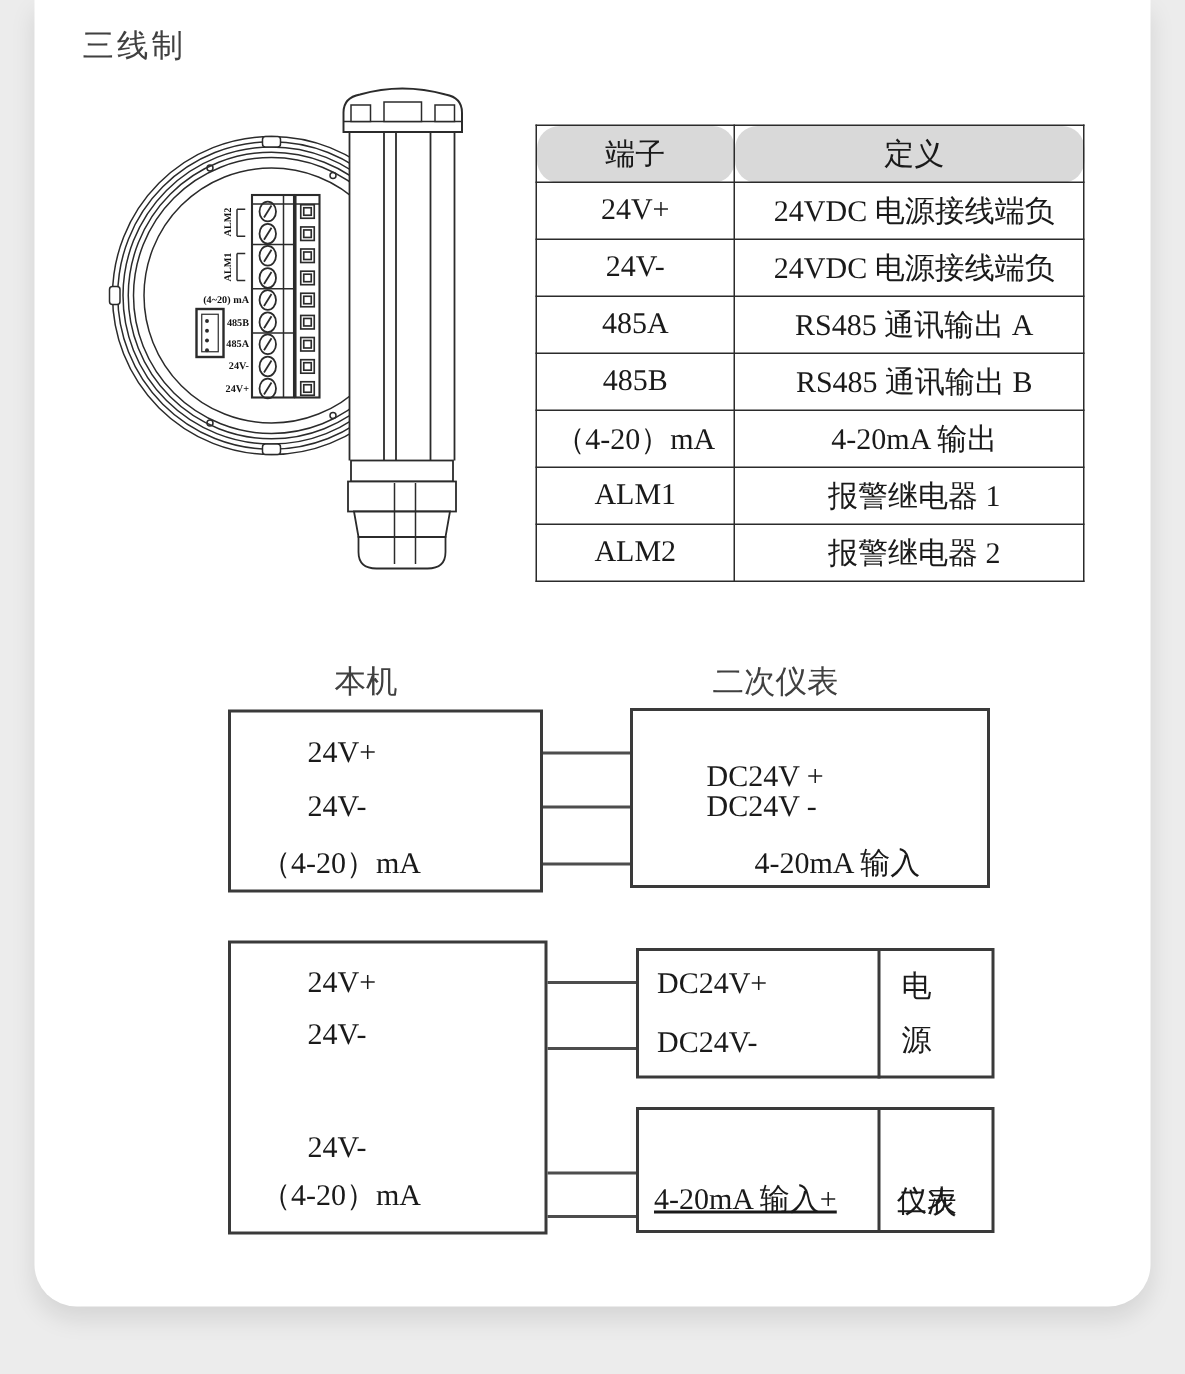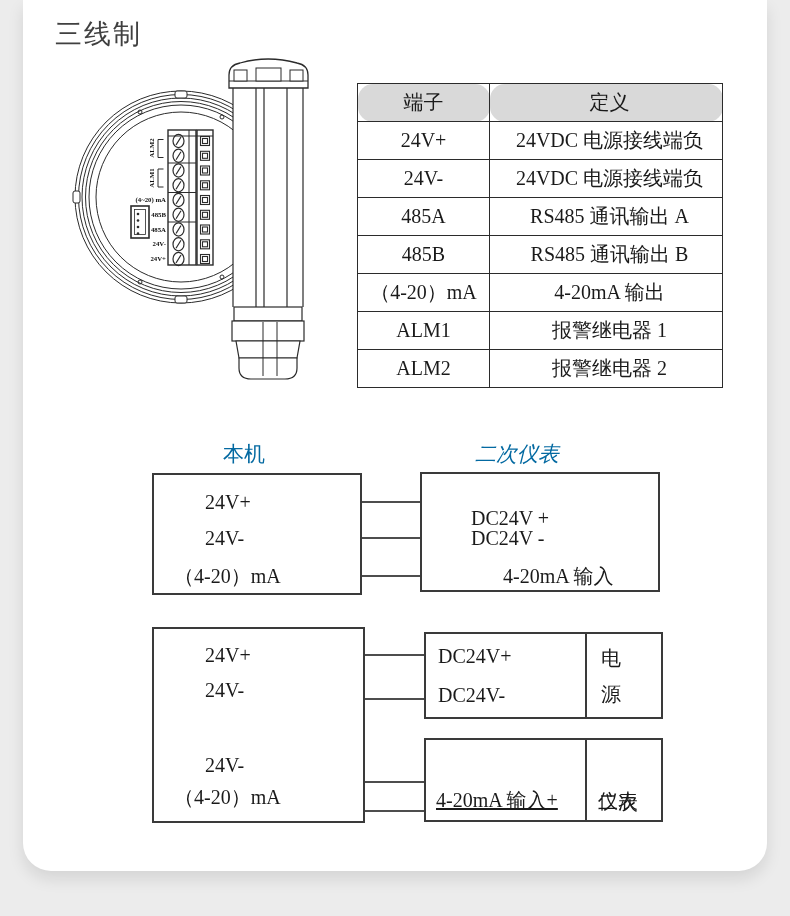--- a/index.html
+++ b/index.html
@@ -8,7 +8,7 @@
   .card{position:absolute;left:23px;top:0;width:744px;height:871px;background:#ffffff;
         border-radius:0 0 28px 28px;box-shadow:0 8px 16px rgba(0,0,0,0.10);}
   .page-title{position:absolute;left:55px;top:16px;font-family:"Liberation Sans","DejaVu Sans",sans-serif;
-        font-size:27px;color:#404040;letter-spacing:2px;white-space:nowrap;}
+        font-size:21px;color:#404040;letter-spacing:2px;white-space:nowrap;}
   .device{position:absolute;left:55px;top:55px;width:270px;height:340px;}
   
   .tbl{position:absolute;left:357px;top:83px;border-collapse:collapse;table-layout:fixed;

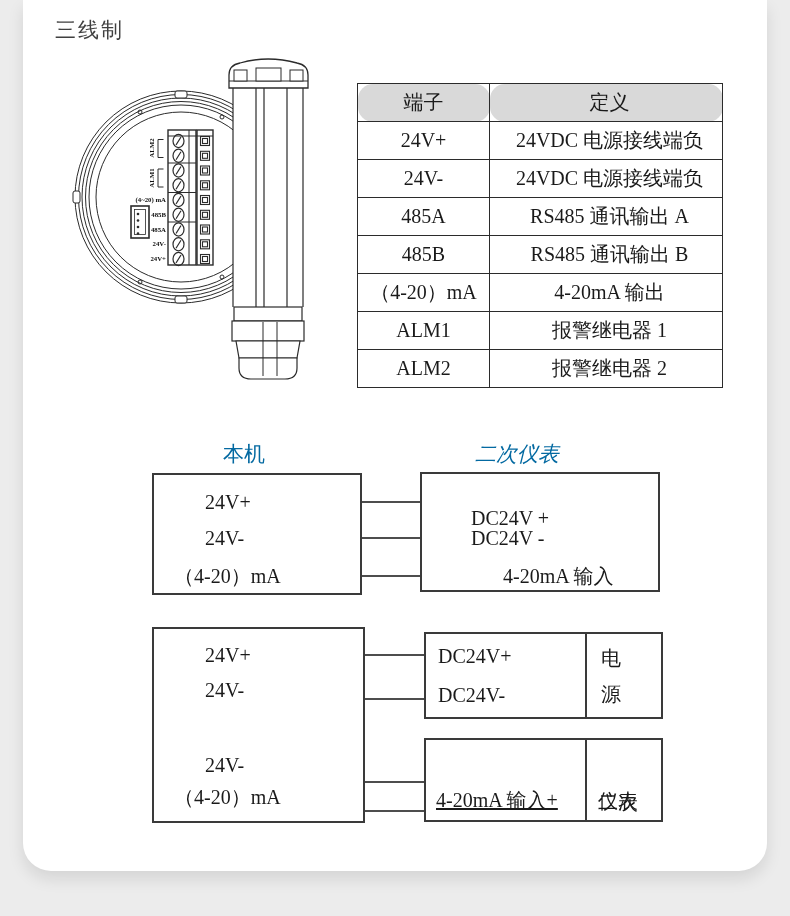--- a/index.html
+++ b/index.html
@@ -18,7 +18,7 @@
   .c1{width:131px;text-align:center;}
   .c2{width:225px;text-align:center;padding-left:7px !important;}
   
-  .dtitle{position:absolute;font-size:21px;color:#0369a1;white-space:nowrap;}
+  .dtitle{position:absolute;font-size:21px;color:#404040;white-space:nowrap;}
   .wbox{position:absolute;border:2px solid #3a3a3a;background:#ffffff;box-sizing:border-box;}
   .wire{position:absolute;height:2px;background:#4d4d4d;}
   .vdiv{position:absolute;width:2px;background:#3a3a3a;}

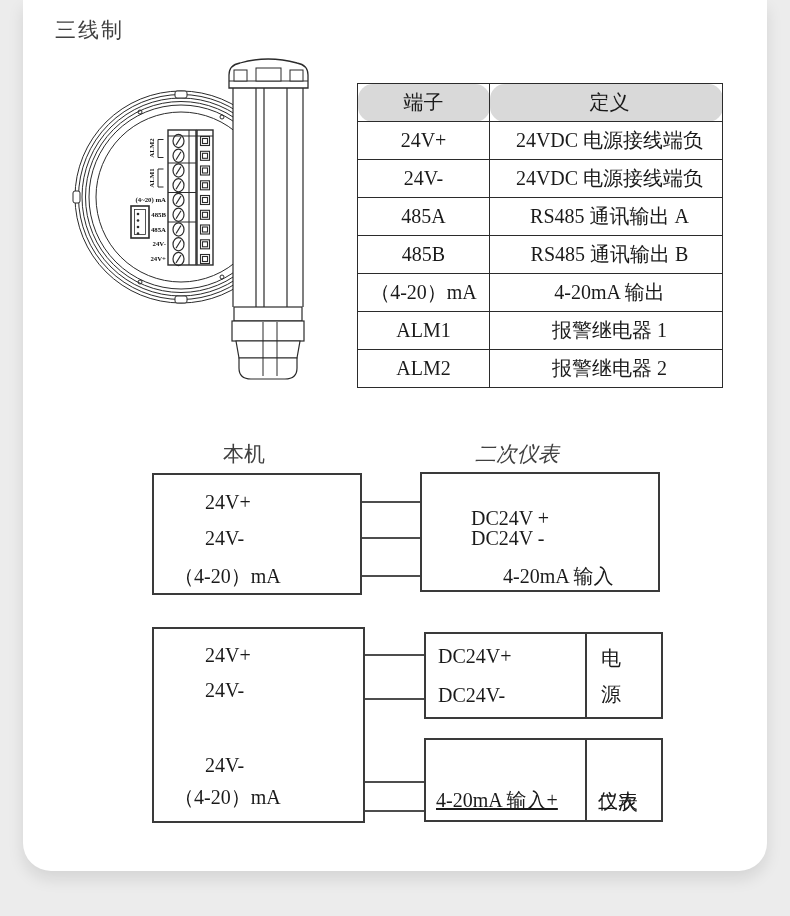--- a/index.html
+++ b/index.html
@@ -177,7 +177,7 @@
   </table>
 
   <div class="dtitle" style="left:223px;top:440px;">本机</div>
-  <div class="dtitle" style="left:475px;top:440px;font-style:italic;">二次仪表</div>
+  <div class="dtitle" style="left:475px;top:440px;">二次仪表</div>
 
   <div class="wbox" style="left:152px;top:473px;width:210px;height:122px;"></div>
   <div class="wbox" style="left:420px;top:472px;width:240px;height:120px;"></div>

